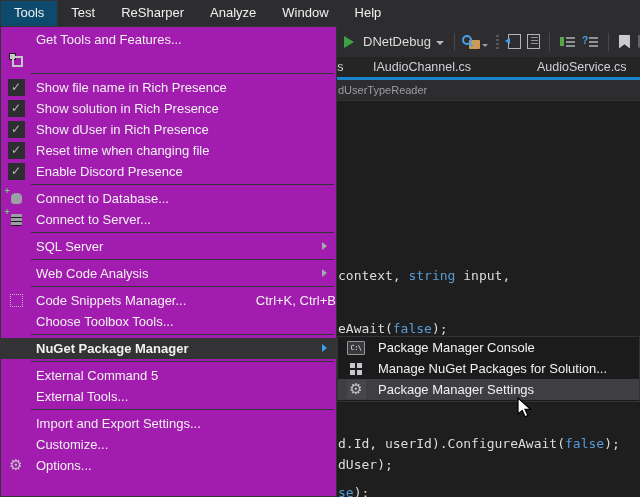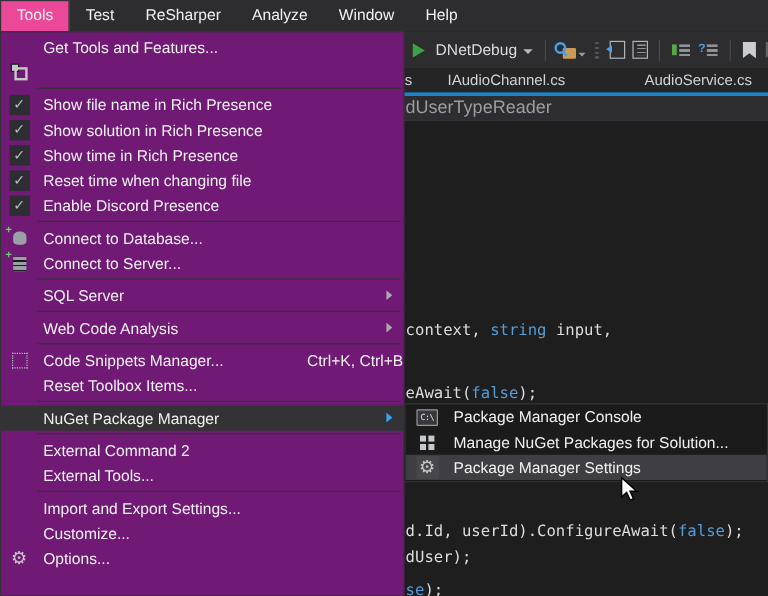--- a/index.html
+++ b/index.html
@@ -9,7 +9,7 @@
   
   .menubar{position:absolute;top:0;left:0;width:640px;height:26px;background:#2d2d30;display:flex;z-index:5;}
   .mb-item{padding:0 13px;line-height:25px;font-size:13px;color:#f1f1f1;white-space:nowrap;}
-  .mb-item.active{background:#ec4899;border:1px solid #333337;border-bottom:none;line-height:23px;text-align:center;}
+  .mb-item.active{background:#0c4a6e;border:1px solid #333337;border-bottom:none;line-height:23px;text-align:center;}
 
   
   .toolbar{position:absolute;top:26px;left:0;width:640px;height:31px;background:#2d2d30;

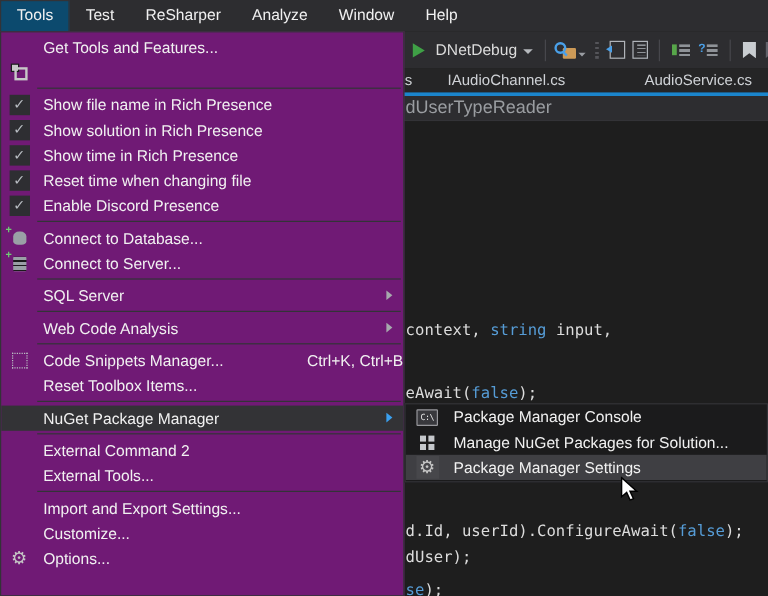--- a/index.html
+++ b/index.html
@@ -47,7 +47,7 @@
   .kw{color:#569cd6;}
 
   
-  .dropdown{position:absolute;top:26px;left:0;width:337px;height:471px;background:#701a75;
+  .dropdown{position:absolute;top:26px;left:0;width:337px;height:471px;background:#a21caf;
             border:1px solid #333337;box-sizing:border-box;padding-top:2px;z-index:10;overflow:hidden;}
   .mi{height:21px;display:flex;align-items:center;position:relative;font-size:13px;color:#f1f1f1;}
   .mi.hl{background:#333336;}

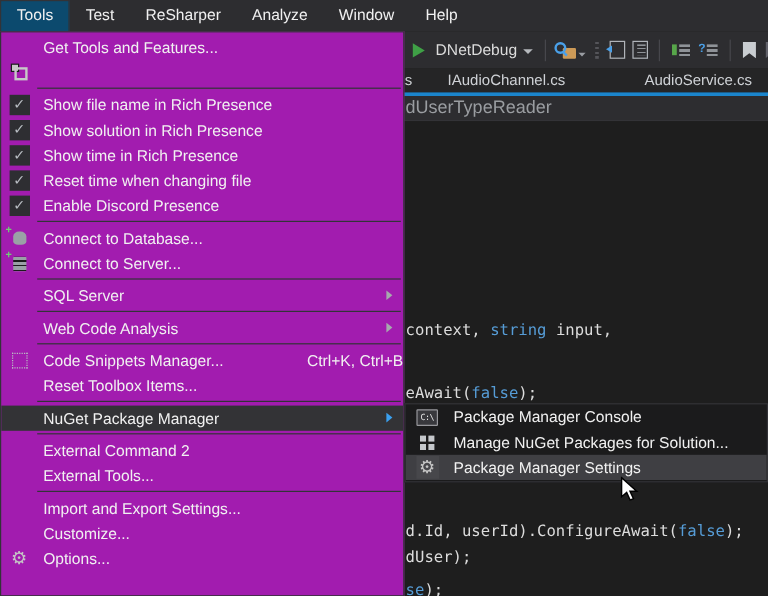--- a/index.html
+++ b/index.html
@@ -39,7 +39,7 @@
   .tab{position:absolute;top:0;line-height:20px;font-size:12.5px;color:#cfd2d6;white-space:nowrap;}
   .accentline{position:absolute;top:77px;left:0;width:640px;height:3px;background:#1b85cc;}
   .breadcrumb{position:absolute;top:80px;left:0;width:640px;height:21px;background:#2d2d30;border-bottom:1px solid #333337;box-sizing:border-box;}
-  .breadcrumb span{position:absolute;left:338px;line-height:20px;font-size:15px;color:#9a9da1;white-space:nowrap;}
+  .breadcrumb span{position:absolute;left:338px;line-height:20px;font-size:11px;color:#9a9da1;white-space:nowrap;}
 
   
   .editor{position:absolute;top:101px;left:0;width:640px;height:396px;background:#1e1e1e;}

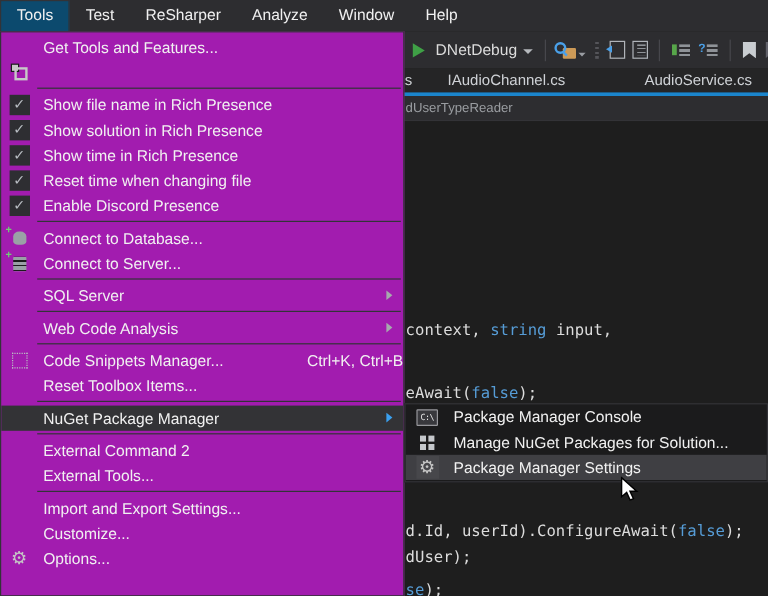--- a/index.html
+++ b/index.html
@@ -177,7 +177,7 @@
       <span class="gutter">
           <span class="check-icon">✓</span>
         </span>
-      <span class="lbl">Show time in Rich Presence</span>
+      <span class="lbl">Show dUser in Rich Presence</span>
     </div>
     <div class="mi">
       <span class="gutter">

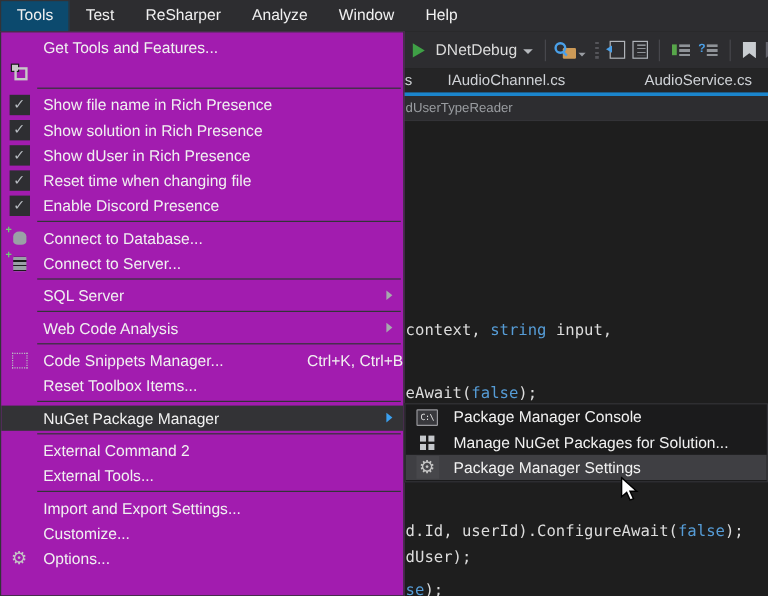--- a/index.html
+++ b/index.html
@@ -230,7 +230,7 @@
     </div>
     <div class="mi">
       <span class="gutter"></span>
-      <span class="lbl">Reset Toolbox Items...</span>
+      <span class="lbl">Choose Toolbox Tools...</span>
     </div>
     <div class="msep"></div>
     <div class="mi hl">

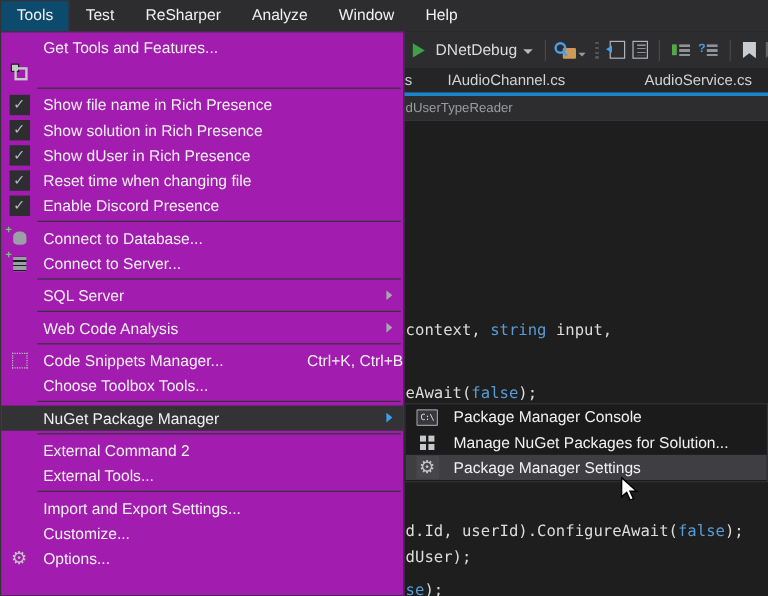--- a/index.html
+++ b/index.html
@@ -50,7 +50,7 @@
   .dropdown{position:absolute;top:26px;left:0;width:337px;height:471px;background:#a21caf;
             border:1px solid #333337;box-sizing:border-box;padding-top:2px;z-index:10;overflow:hidden;}
   .mi{height:21px;display:flex;align-items:center;position:relative;font-size:13px;color:#f1f1f1;}
-  .mi.hl{background:#333336;}
+  .mi.hl{background:#333336;font-weight:bold;}
   .mi .gutter{width:30px;flex:none;display:flex;justify-content:center;align-items:center;height:100%;}
   .mi .lbl{flex:1;padding-left:5px;white-space:nowrap;}
   .mi .shortcut{white-space:nowrap;}

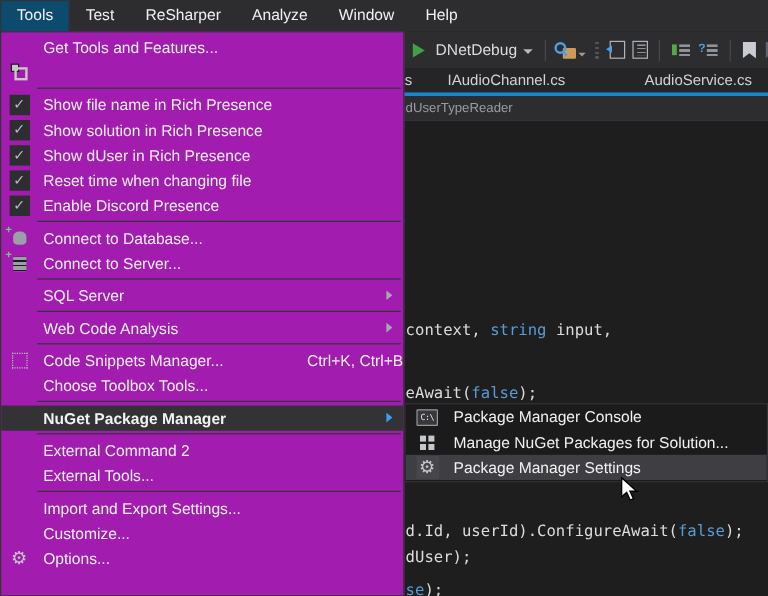--- a/index.html
+++ b/index.html
@@ -241,7 +241,7 @@
     <div class="msep"></div>
     <div class="mi">
       <span class="gutter"></span>
-      <span class="lbl">External Command 2</span>
+      <span class="lbl">External Command 5</span>
     </div>
     <div class="mi">
       <span class="gutter"></span>

